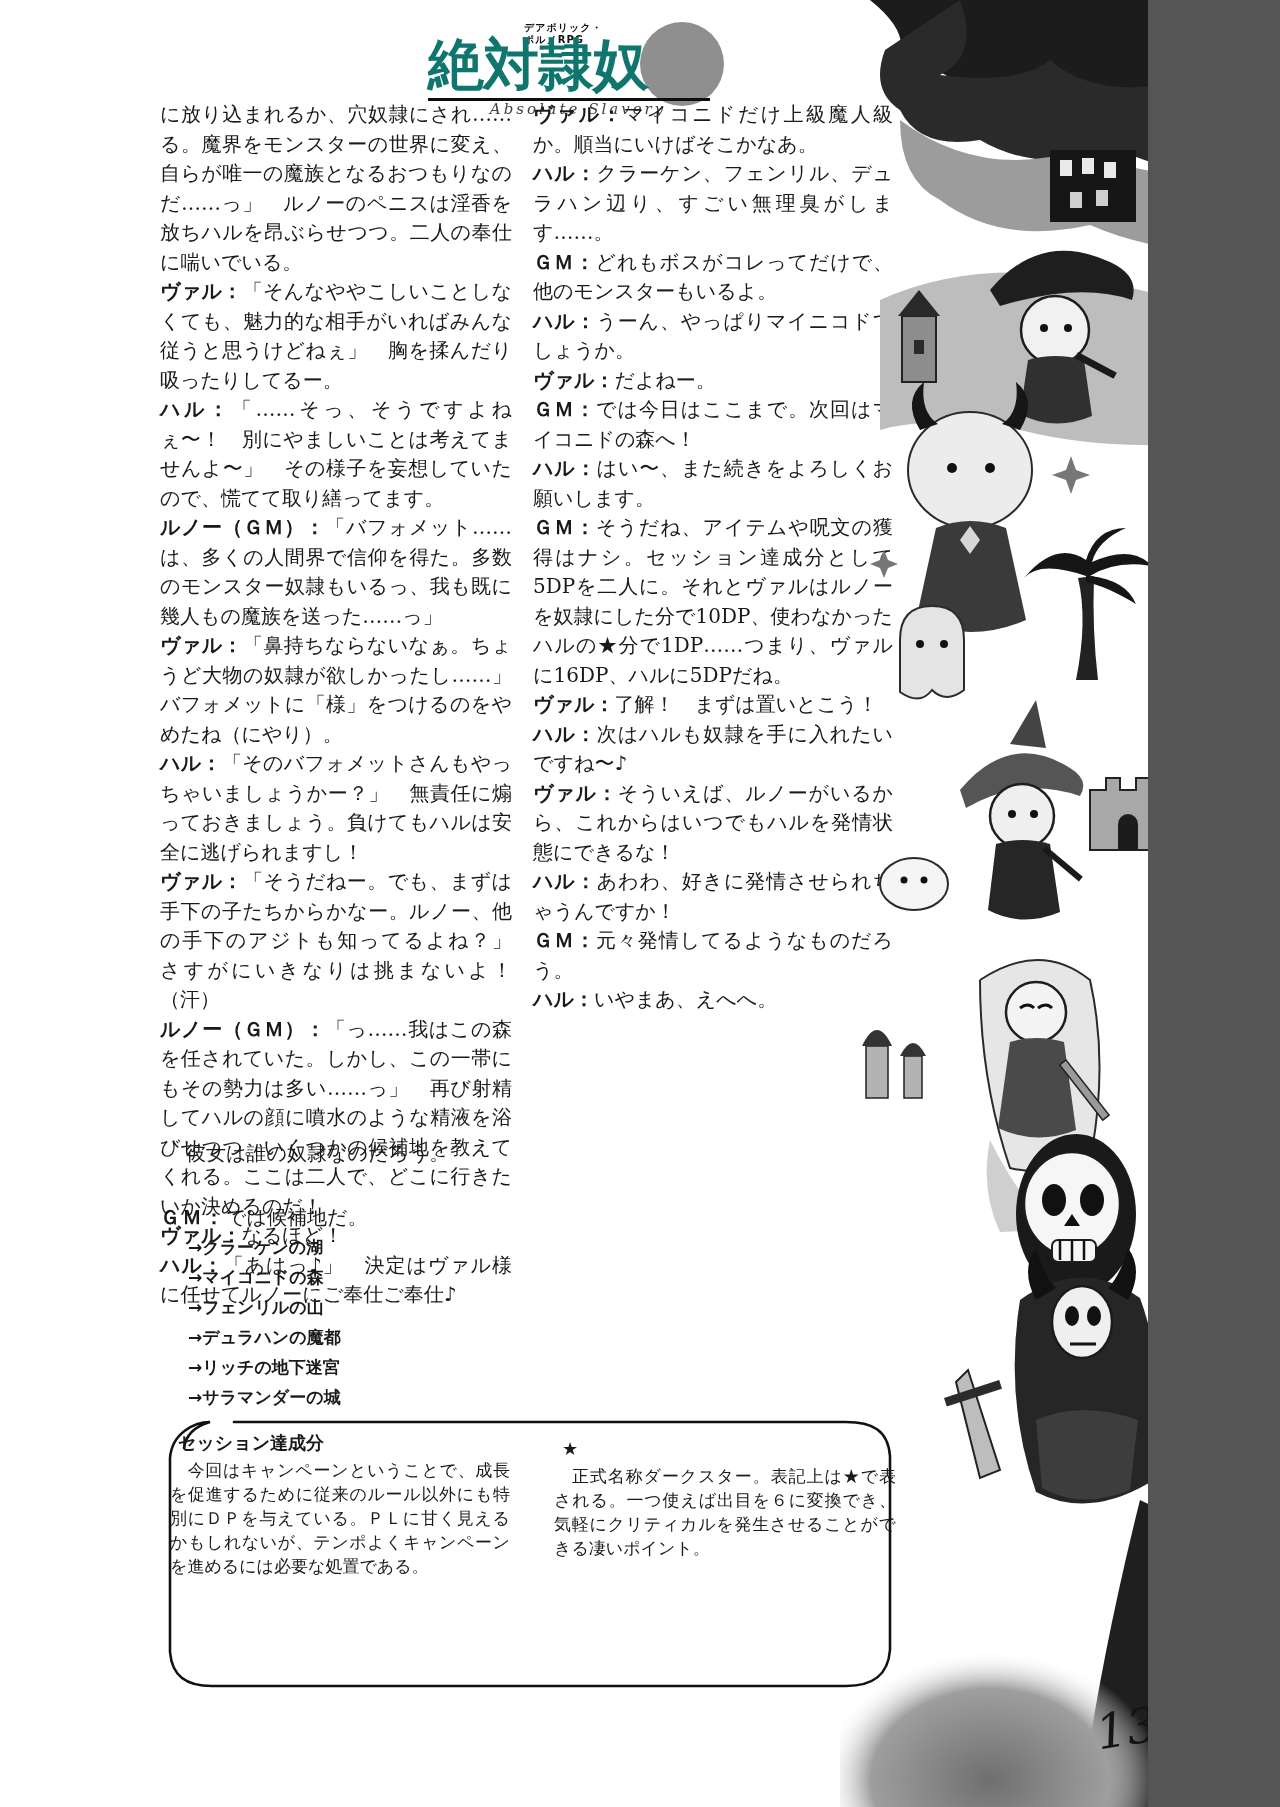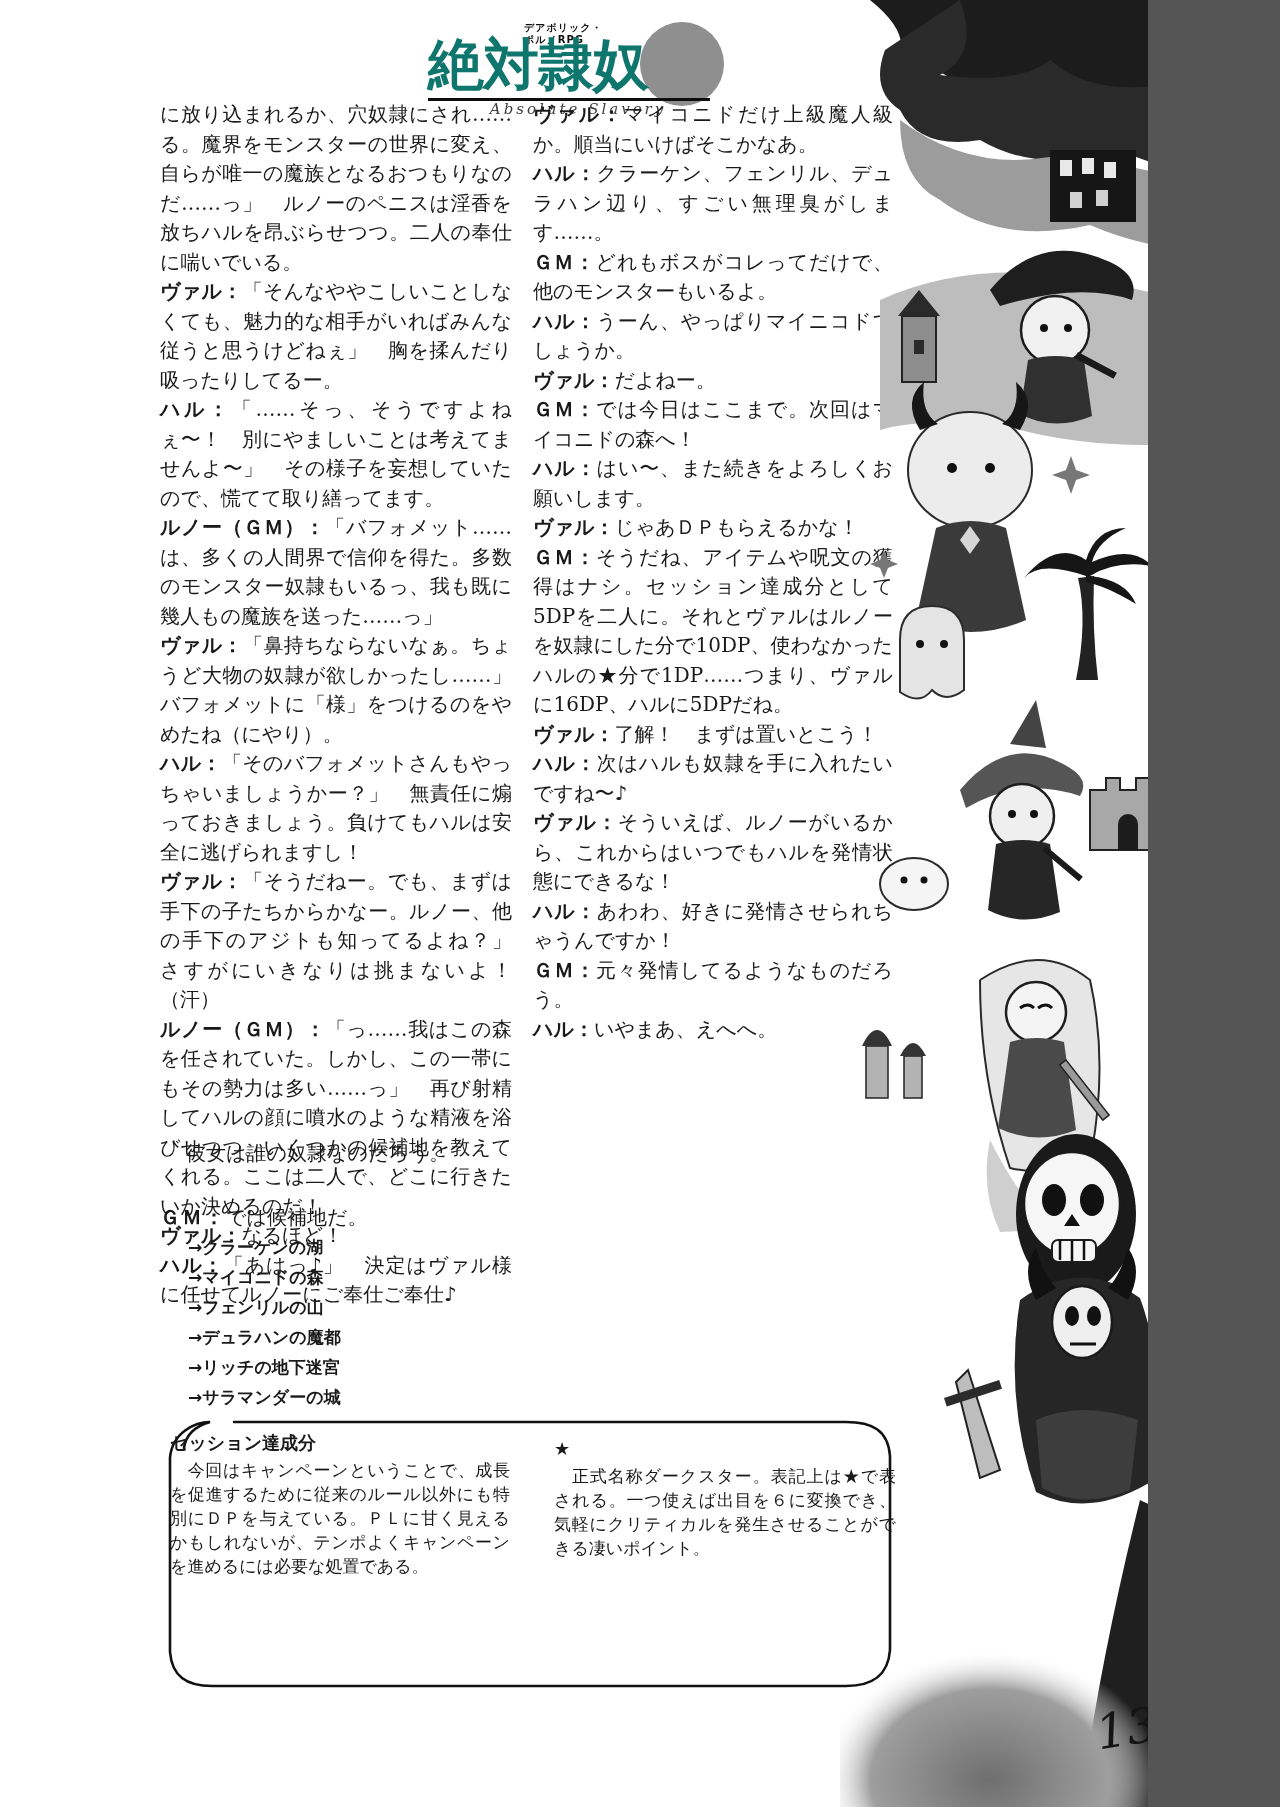--- a/index.html
+++ b/index.html
@@ -117,7 +117,6 @@
 
       <p><b class="spk">ハル：</b><span>はい〜、また続きをよろしくお願いします。</span></p>
 
-      <p><b class="spk">ヴァル：</b><span>じゃあＤＰもらえるかな！</span></p>
 
       <p><b class="spk">ＧＭ：</b><span>そうだね、アイテムや呪文の獲得はナシ。セッション達成分として5DPを二人に。それとヴァルはルノーを奴隷にした分で10DP、使わなかったハルの★分で1DP……つまり、ヴァルに16DP、ハルに5DPだね。</span></p>
 

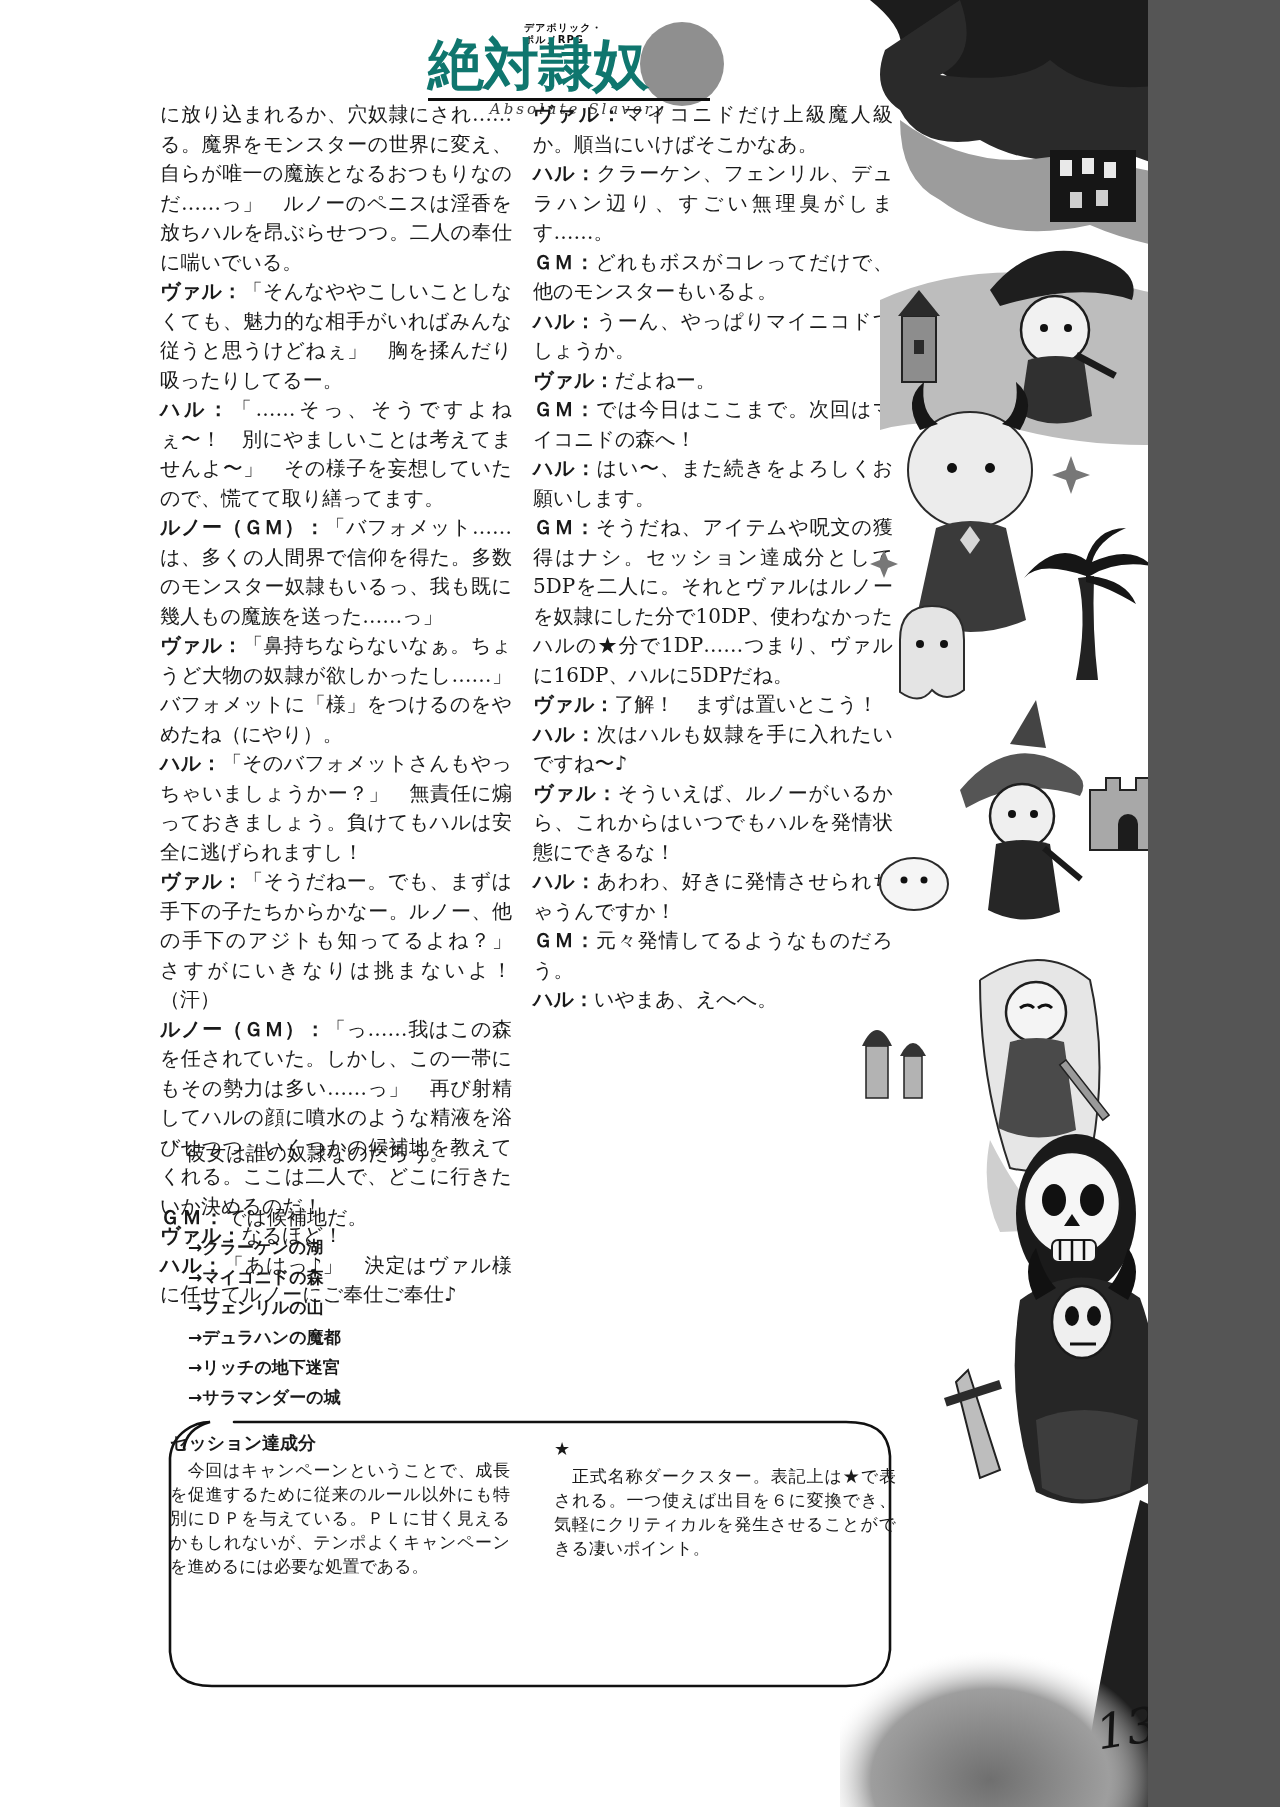--- a/index.html
+++ b/index.html
@@ -31,7 +31,7 @@
   .notebox{position:absolute;left:146px;top:1408px;width:766px;height:292px;}
   .notebox svg{position:absolute;left:0;top:0;}
   .note-col{position:absolute;font-size:17px;line-height:24px;text-align:justify;}
-  .note-col h4{margin:0 0 4px 8px;font-family:"DejaVu Sans","Liberation Sans",sans-serif;
+  .note-col h4{margin:0 0 4px 16px;font-family:"DejaVu Sans","Liberation Sans",sans-serif;
                font-size:18px;line-height:22px;}
   .note-col p{margin:0 0 14px 8px;}
   #note-left{left:16px;top:24px;width:348px;}

